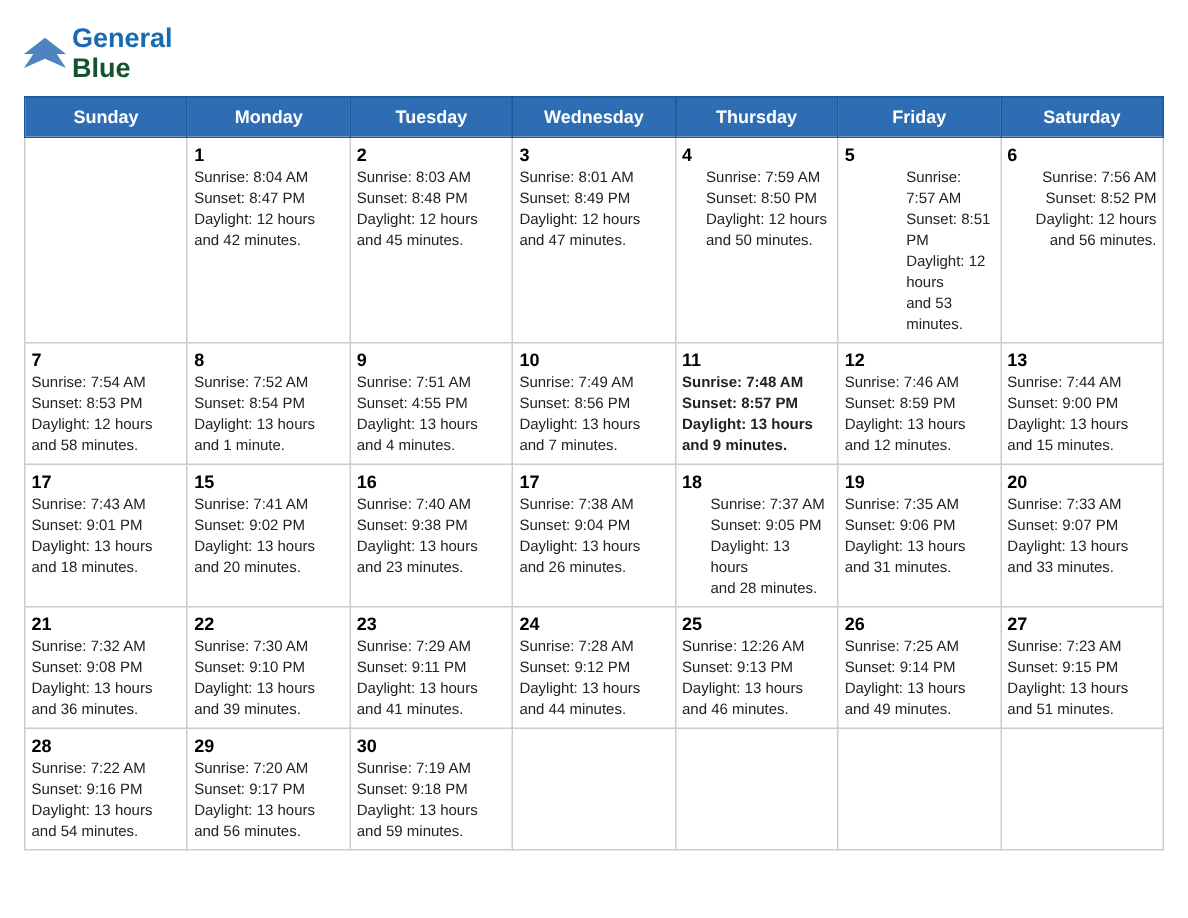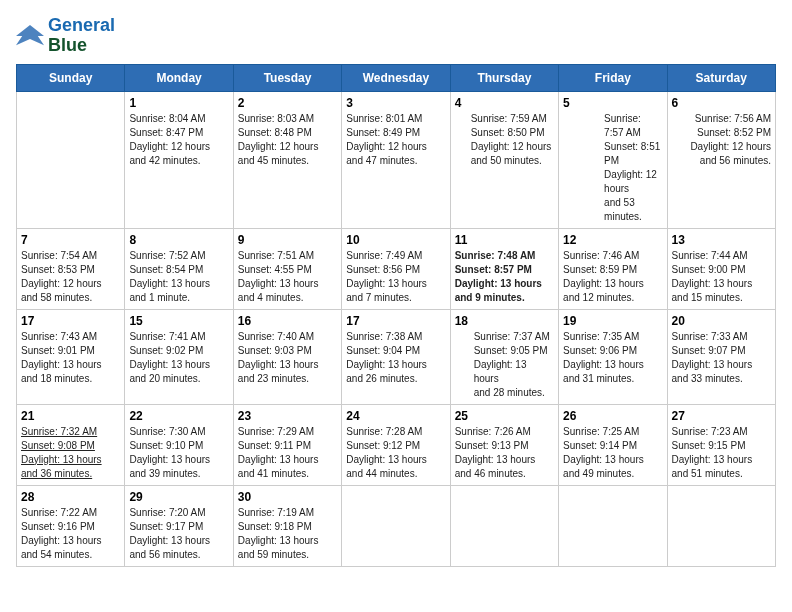--- a/index.html
+++ b/index.html
@@ -233,7 +233,7 @@
         <td>
           <span class="day-number">16</span>
           <div class="day-info" style="white-space: pre-line;">Sunrise: 7:40 AM
-Sunset: 9:03 PM
+Sunset: 9:38 PM
 Daylight: 13 hours
 and 23 minutes.</div>
         </td>

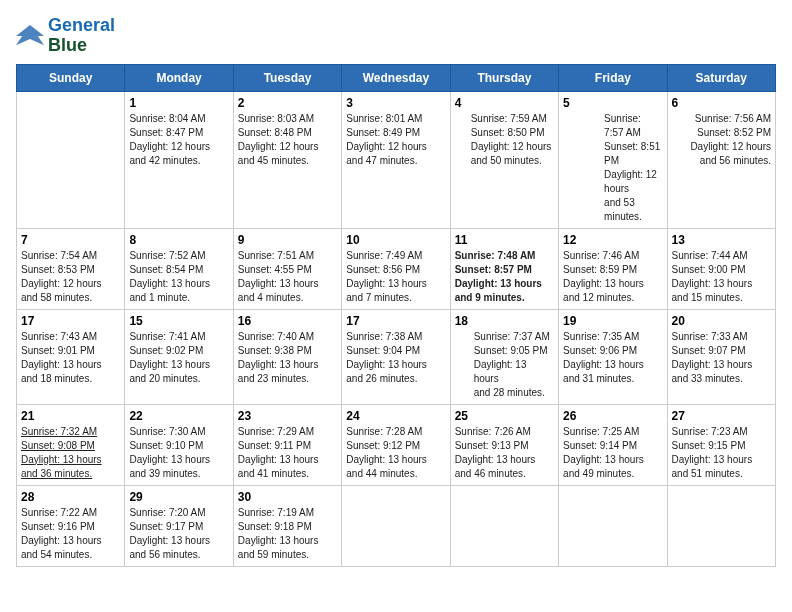--- a/index.html
+++ b/index.html
@@ -269,7 +269,7 @@
       <tr class="week-row">
         <td>
           <span class="day-number">21</span>
-          <div class="day-info" style="white-space: pre-line; text-decoration: underline;">Sunrise: 7:32 AM
+          <div class="day-info" style="white-space: pre-line;">Sunrise: 7:32 AM
 Sunset: 9:08 PM
 Daylight: 13 hours
 and 36 minutes.</div>

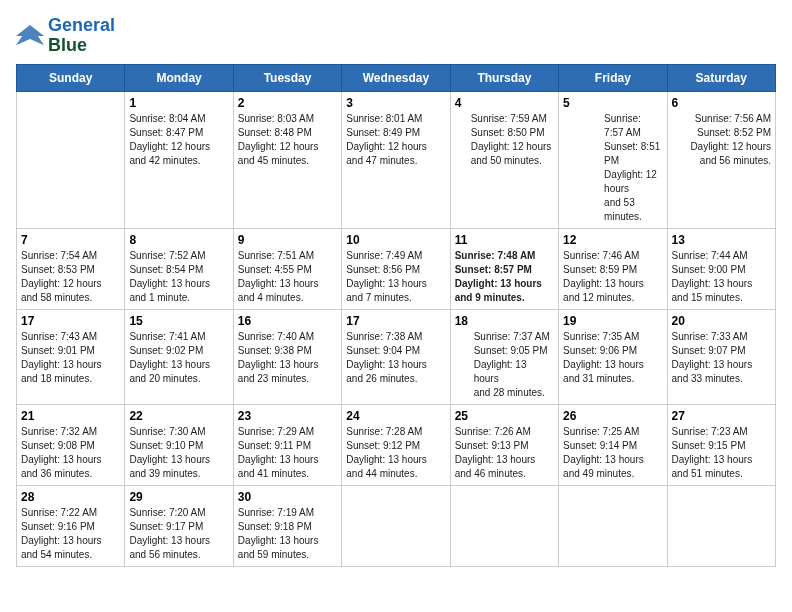--- a/index.html
+++ b/index.html
@@ -297,7 +297,7 @@
         </td>
         <td>
           <span class="day-number">25</span>
-          <div class="day-info" style="white-space: pre-line;">Sunrise: 7:26 AM
+          <div class="day-info" style="white-space: pre-line;">Sunrise: 12:26 AM
 Sunset: 9:13 PM
 Daylight: 13 hours
 and 46 minutes.</div>

